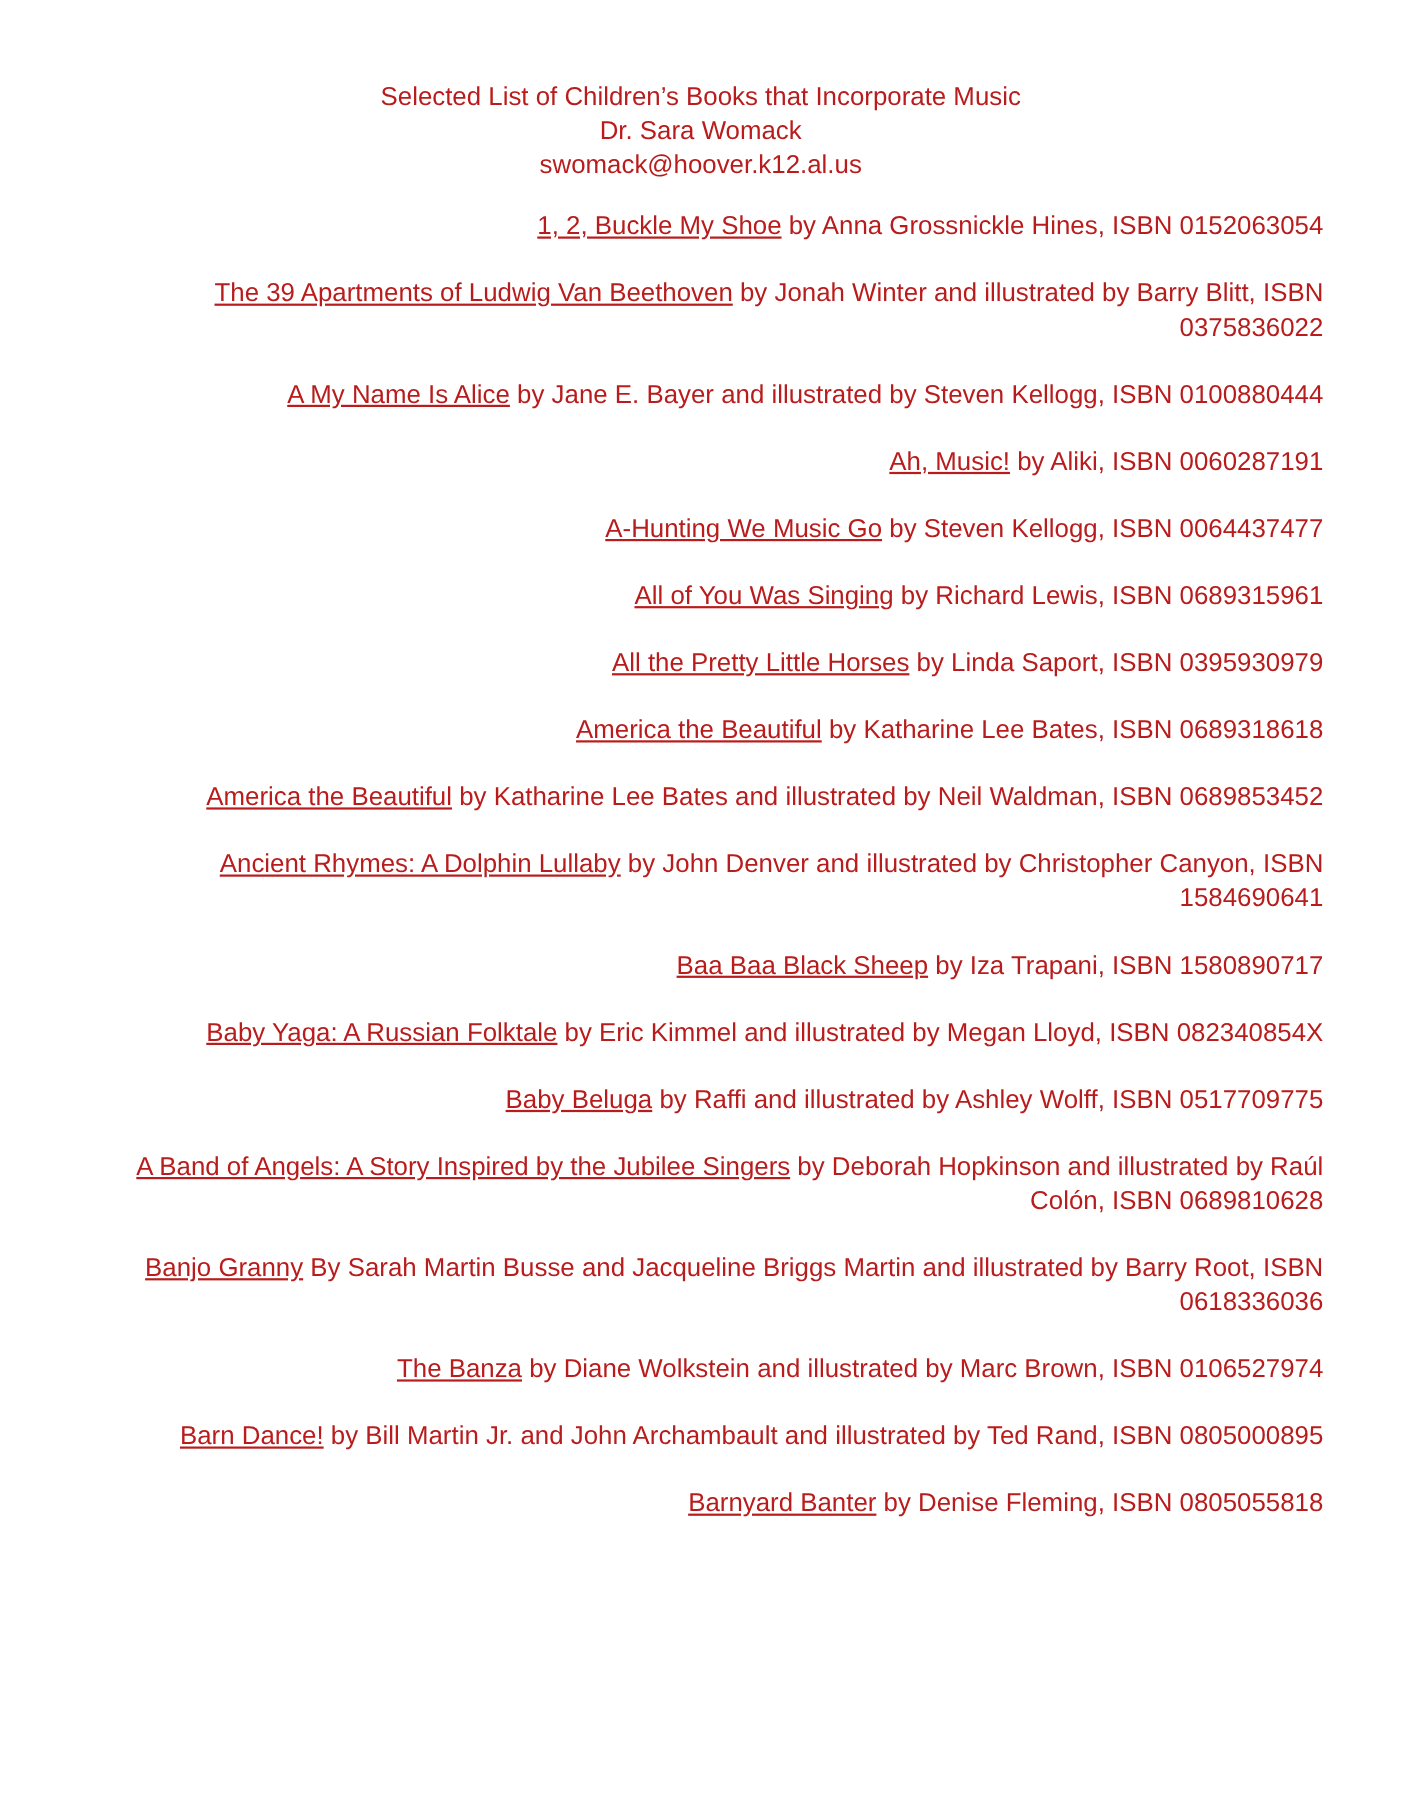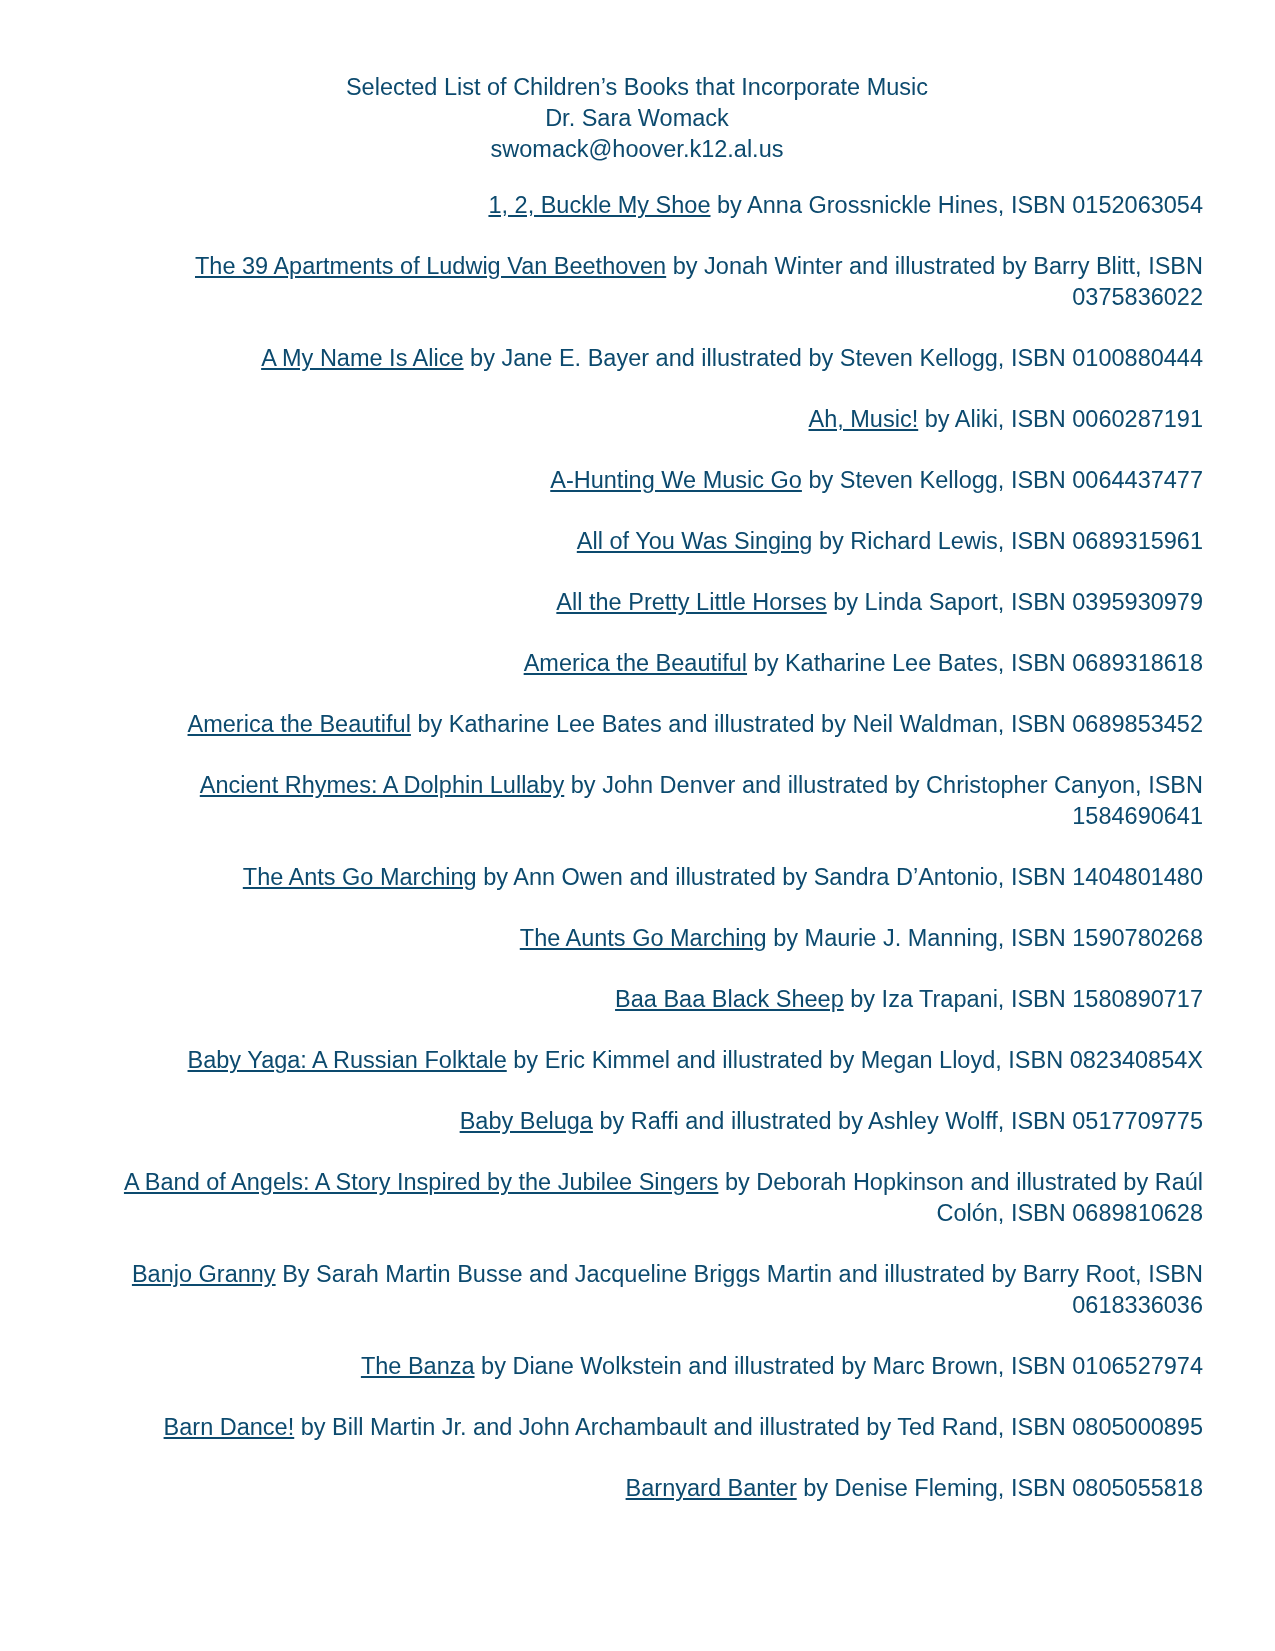--- a/index.html
+++ b/index.html
@@ -12,7 +12,7 @@
     width: 1275px;
     height: 1651px;
     background: #ffffff;
-    color: #0c4a6e;
+    color: #b91c1c;
     font-family: "Liberation Sans", "DejaVu Sans", sans-serif;
     font-size: 23.5px;
     line-height: 31px;

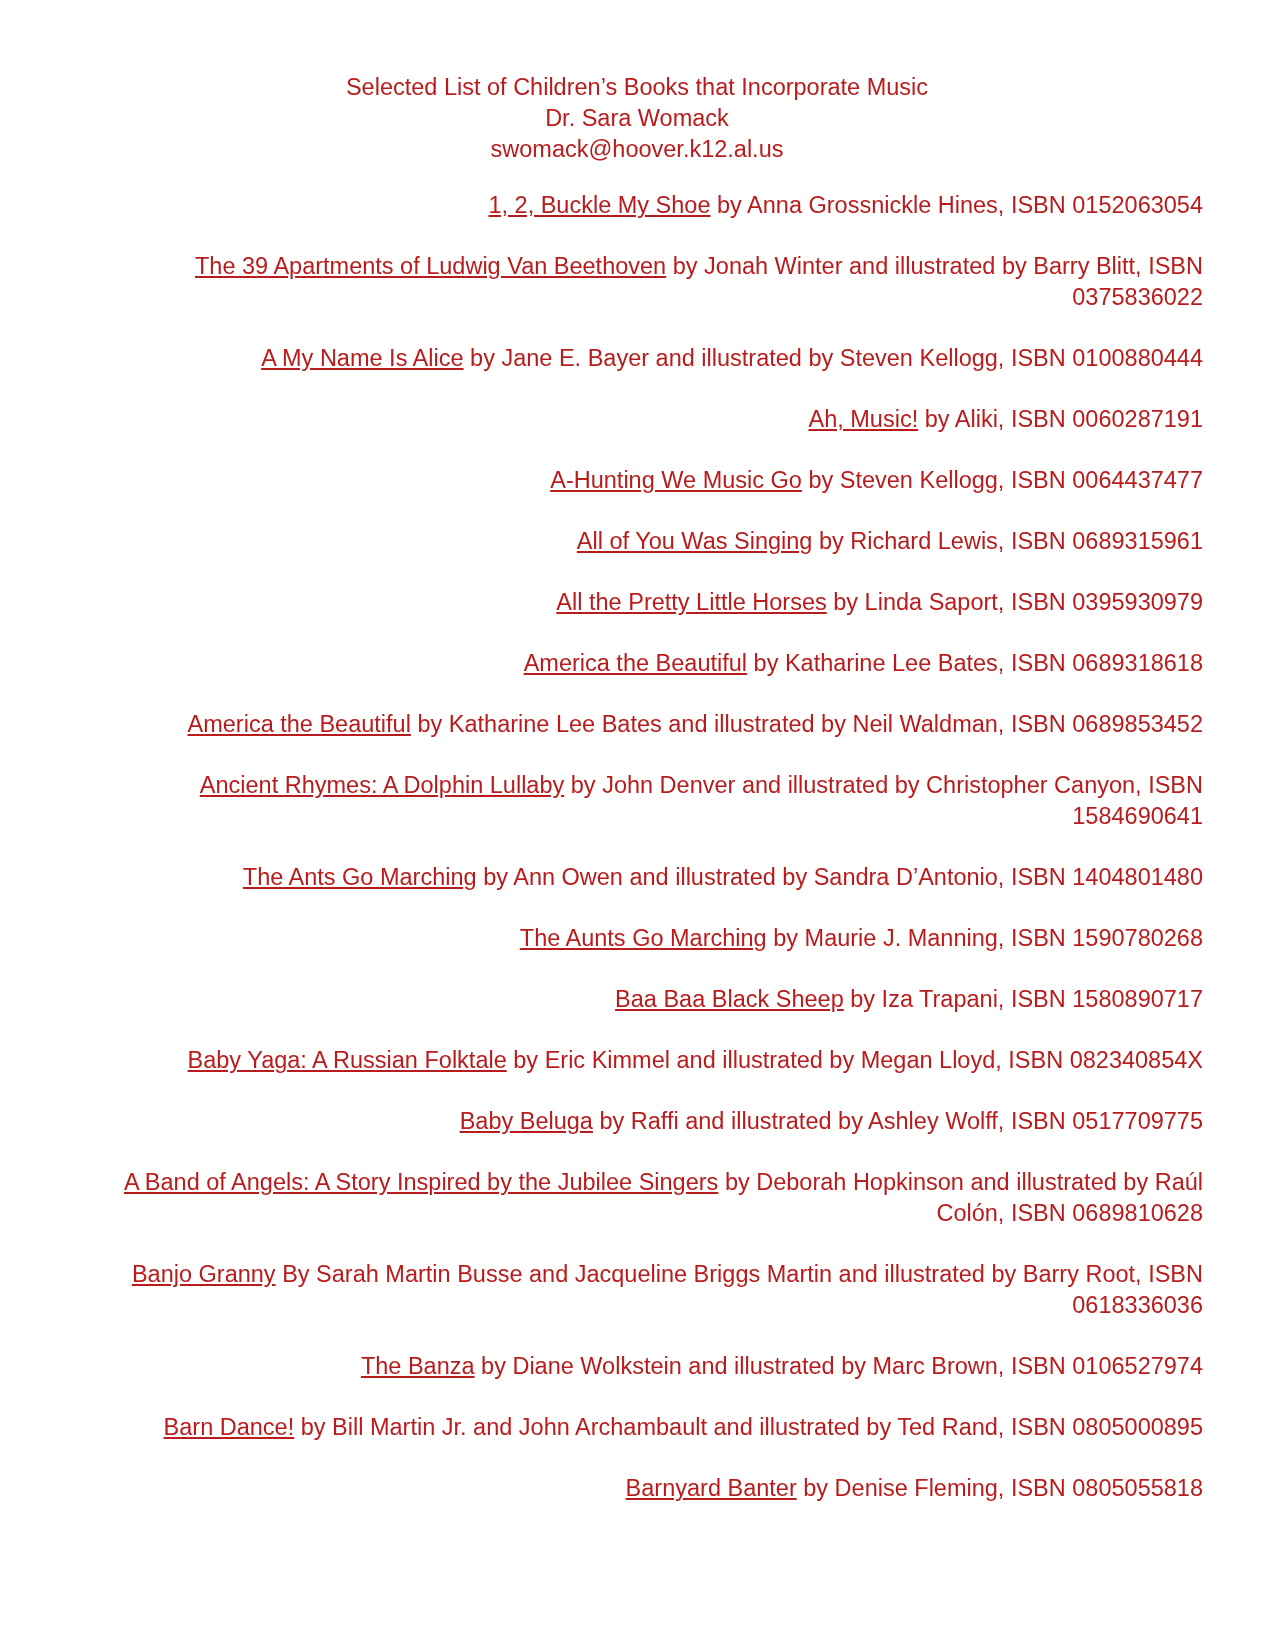--- a/index.html
+++ b/index.html
@@ -57,7 +57,6 @@
     <p class="book"><span class="book-title">America the Beautiful</span> <span>by Katharine Lee Bates, ISBN 0689318618</span></p>
     <p class="book"><span class="book-title">America the Beautiful</span> <span>by Katharine Lee Bates and illustrated by Neil Waldman, ISBN 0689853452</span></p>
     <p class="book"><span class="book-title">Ancient Rhymes: A Dolphin Lullaby</span> <span>by John Denver and illustrated by Christopher Canyon, ISBN 1584690641</span></p>
-    <p class="book"><span class="book-title">The Ants Go Marching</span> <span>by Ann Owen and illustrated by Sandra D’Antonio, ISBN 1404801480</span></p>
     <p class="book"><span class="book-title">The Aunts Go Marching</span> <span>by Maurie J. Manning, ISBN 1590780268</span></p>
     <p class="book"><span class="book-title">Baa Baa Black Sheep</span> <span>by Iza Trapani, ISBN 1580890717</span></p>
     <p class="book"><span class="book-title">Baby Yaga: A Russian Folktale</span> <span>by Eric Kimmel and illustrated by Megan Lloyd, ISBN 082340854X</span></p>

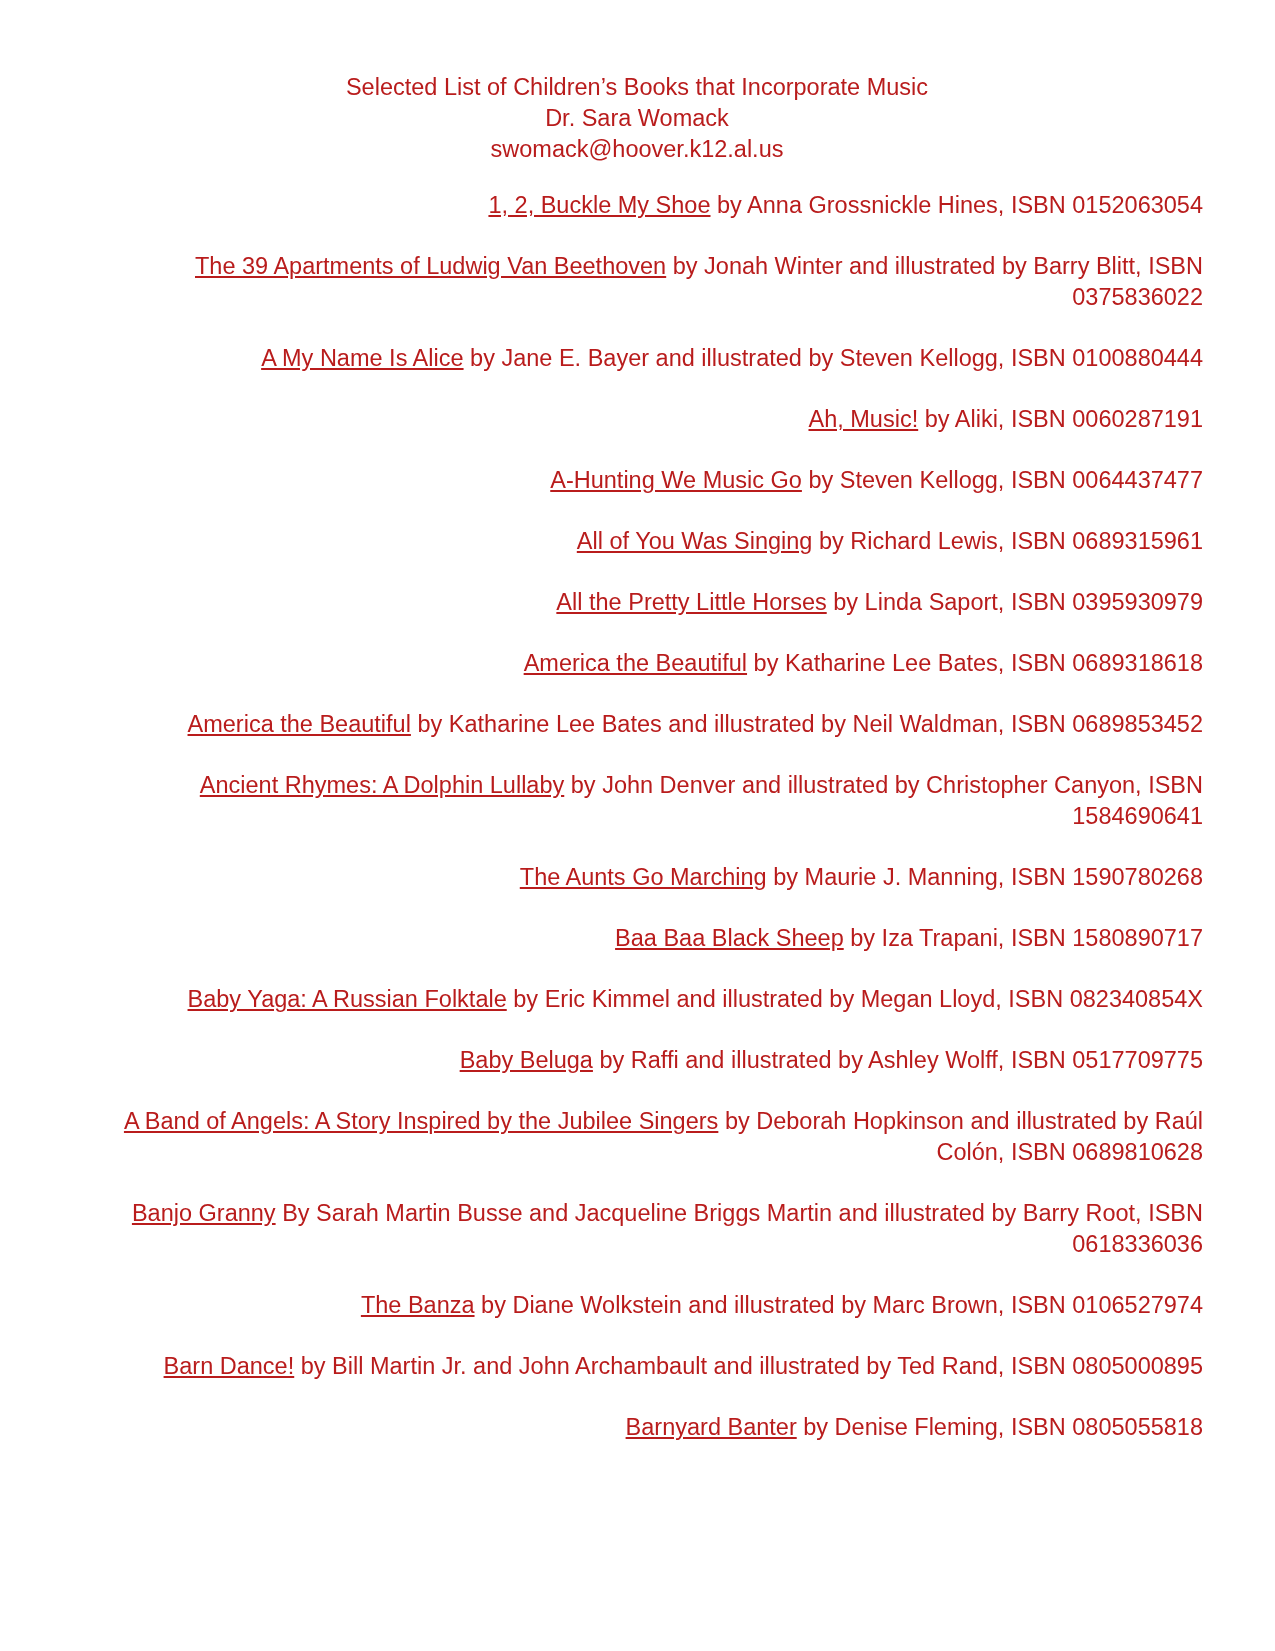--- a/index.html
+++ b/index.html
@@ -57,7 +57,6 @@
     <p class="book"><span class="book-title">America the Beautiful</span> <span>by Katharine Lee Bates, ISBN 0689318618</span></p>
     <p class="book"><span class="book-title">America the Beautiful</span> <span>by Katharine Lee Bates and illustrated by Neil Waldman, ISBN 0689853452</span></p>
     <p class="book"><span class="book-title">Ancient Rhymes: A Dolphin Lullaby</span> <span>by John Denver and illustrated by Christopher Canyon, ISBN 1584690641</span></p>
-    <p class="book"><span class="book-title">The Aunts Go Marching</span> <span>by Maurie J. Manning, ISBN 1590780268</span></p>
     <p class="book"><span class="book-title">Baa Baa Black Sheep</span> <span>by Iza Trapani, ISBN 1580890717</span></p>
     <p class="book"><span class="book-title">Baby Yaga: A Russian Folktale</span> <span>by Eric Kimmel and illustrated by Megan Lloyd, ISBN 082340854X</span></p>
     <p class="book"><span class="book-title">Baby Beluga</span> <span>by Raffi and illustrated by Ashley Wolff, ISBN 0517709775</span></p>

